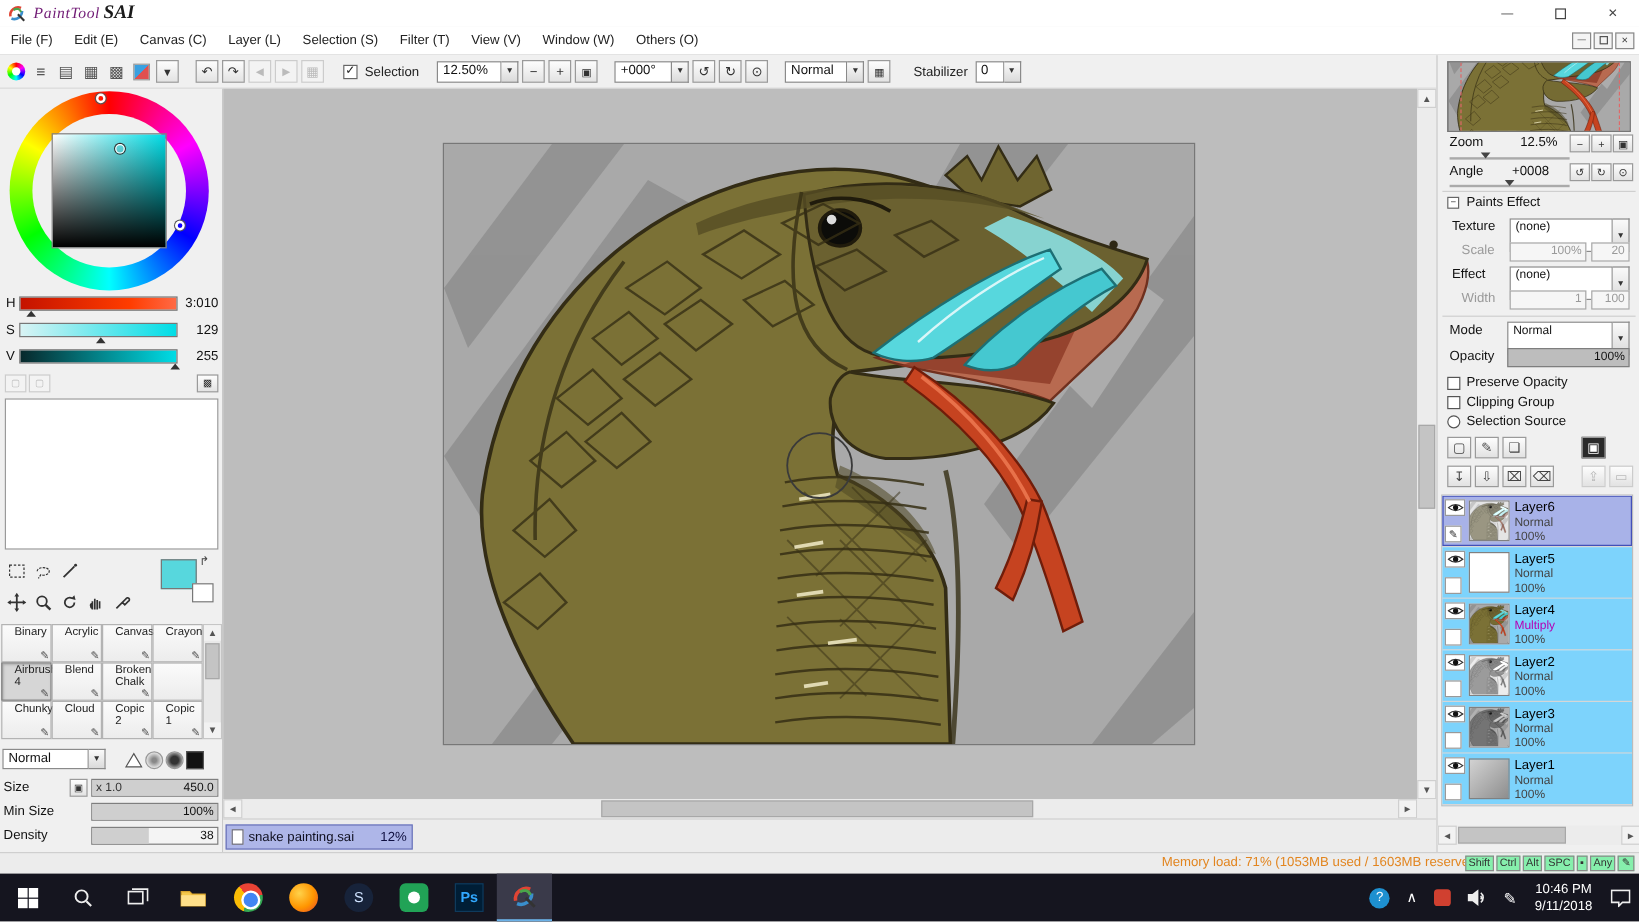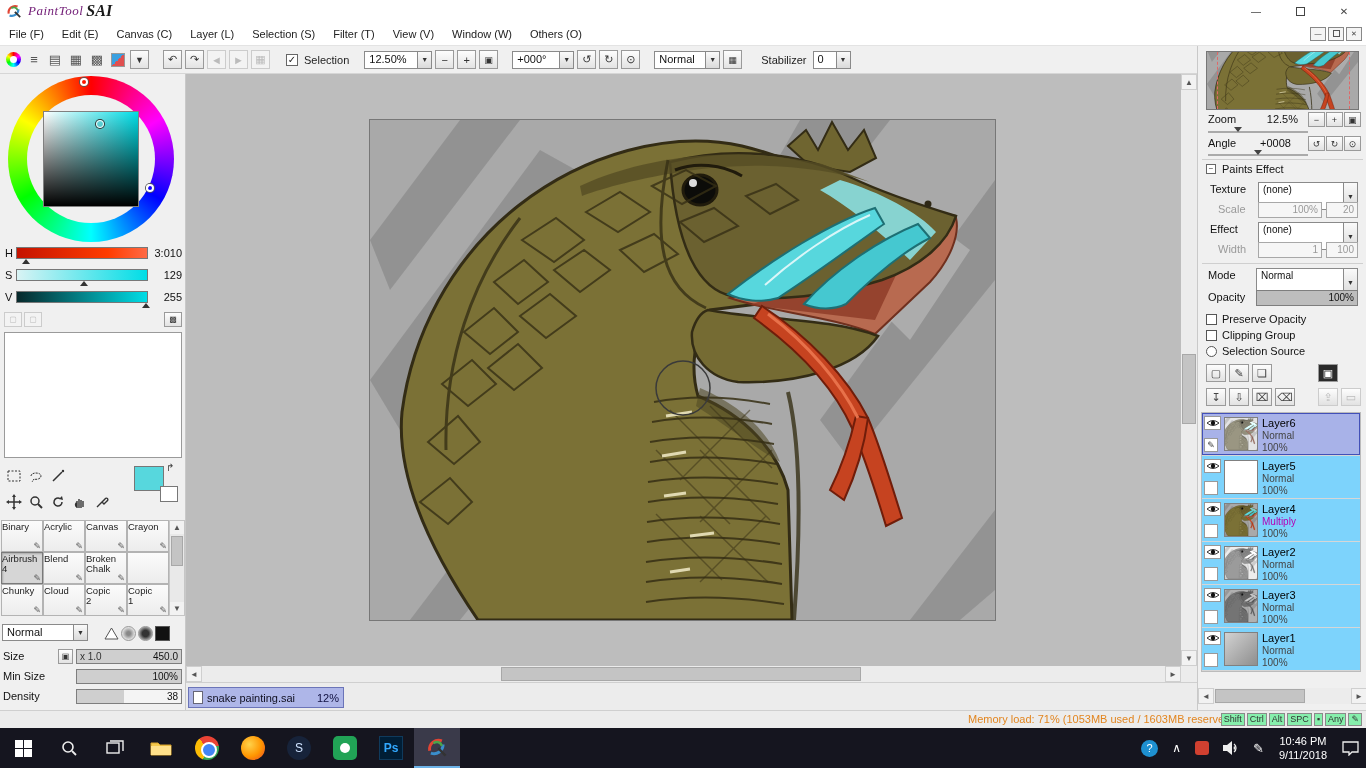--- a/index.html
+++ b/index.html
@@ -46,7 +46,7 @@
 .scratch{position:absolute;left:4px;top:258px;width:178px;height:126px;background:#fff;border:1px solid #9a9a9a}
 .toolico{position:absolute;width:20px;height:20px;display:flex;align-items:center;justify-content:center}
 .bgrid{position:absolute;left:1px;top:446px;width:168px;height:96px;display:grid;grid-template-columns:repeat(4,42px);grid-template-rows:repeat(3,32px)}
-.bcell{border:1px solid #b3b3b3;background:linear-gradient(#fbfbfb,#ececec);position:relative;font-size:9.5px;padding:1px 0;white-space:pre-line;line-height:10px;color:#222}
+.bcell{border:1px solid #b3b3b3;background:linear-gradient(#fbfbfb,#ececec);position:relative;font-size:9.5px;padding:1px 10px;white-space:pre-line;line-height:10px;color:#222}
 .bcell.sel{background:#d6d6d6;border:1px solid #7a7a7a;box-shadow:inset 1px 1px 2px #aaa}
 .bcell .pg{position:absolute;right:1px;bottom:0;font-size:9px;color:#555}
 .vscroll-mini{position:absolute;left:169px;top:446px;width:16px;height:96px;background:#e9e9e9;border:1px solid #c6c6c6}

